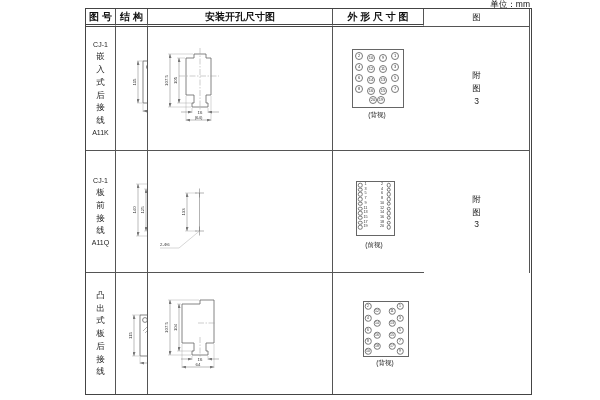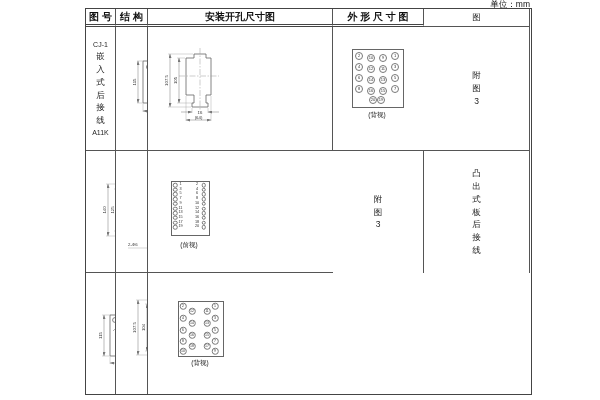--- a/index.html
+++ b/index.html
@@ -141,6 +141,11 @@
 
     <div class="c fig">
       <div class="stack">附图3</div>
+    </div>
+    <div class="c struct">
+      <div class="model">CJ-1</div>
+      <div class="stack">板前接线</div>
+      <div class="code">A11Q</div>
     </div>
     <div class="c">
       <svg width="184" height="120" viewBox="0 0 184 120">

